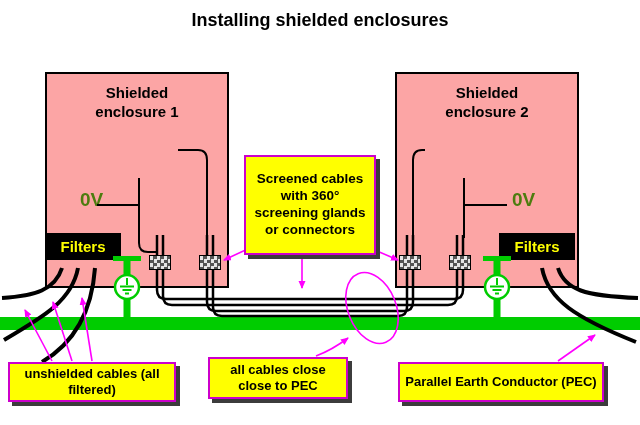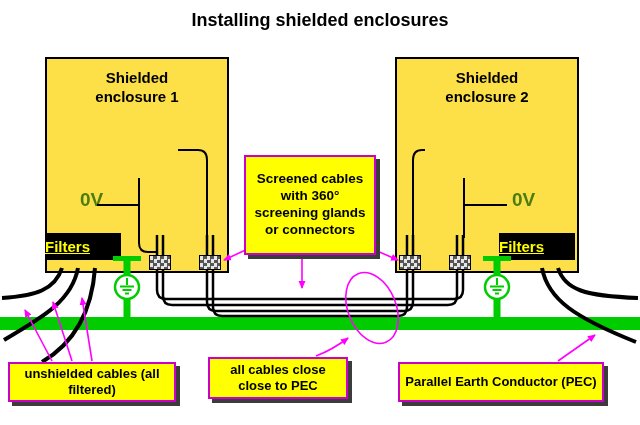--- a/index.html
+++ b/index.html
@@ -15,7 +15,7 @@
   }
   
   .enclosure{
-    background:#fde047;border:2px solid #000;width:180px;height:212px;top:57px;z-index:1;
+    background:#fca5a5;border:2px solid #000;width:180px;height:212px;top:72px;z-index:1;
   }
   .enclosure-label{
     position:absolute;top:10px;left:0;width:100%;text-align:center;

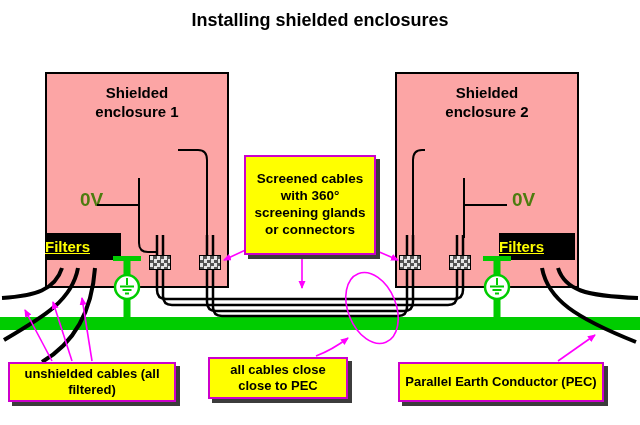--- a/index.html
+++ b/index.html
@@ -30,8 +30,8 @@
   .zerovolt{font-size:19px;font-weight:bold;color:#4d7c0f;z-index:2;}
   .filters{
     background:#000;color:#ffff00;font-weight:bold;font-size:15px;
-    width:76px;height:27px;display:flex;align-items:center;justify-content:flex-start;
-    top:233px;z-index:2;text-decoration:underline;
+    width:76px;height:27px;display:flex;align-items:center;justify-content:center;
+    top:233px;z-index:2;
   }
   
   .gland{

